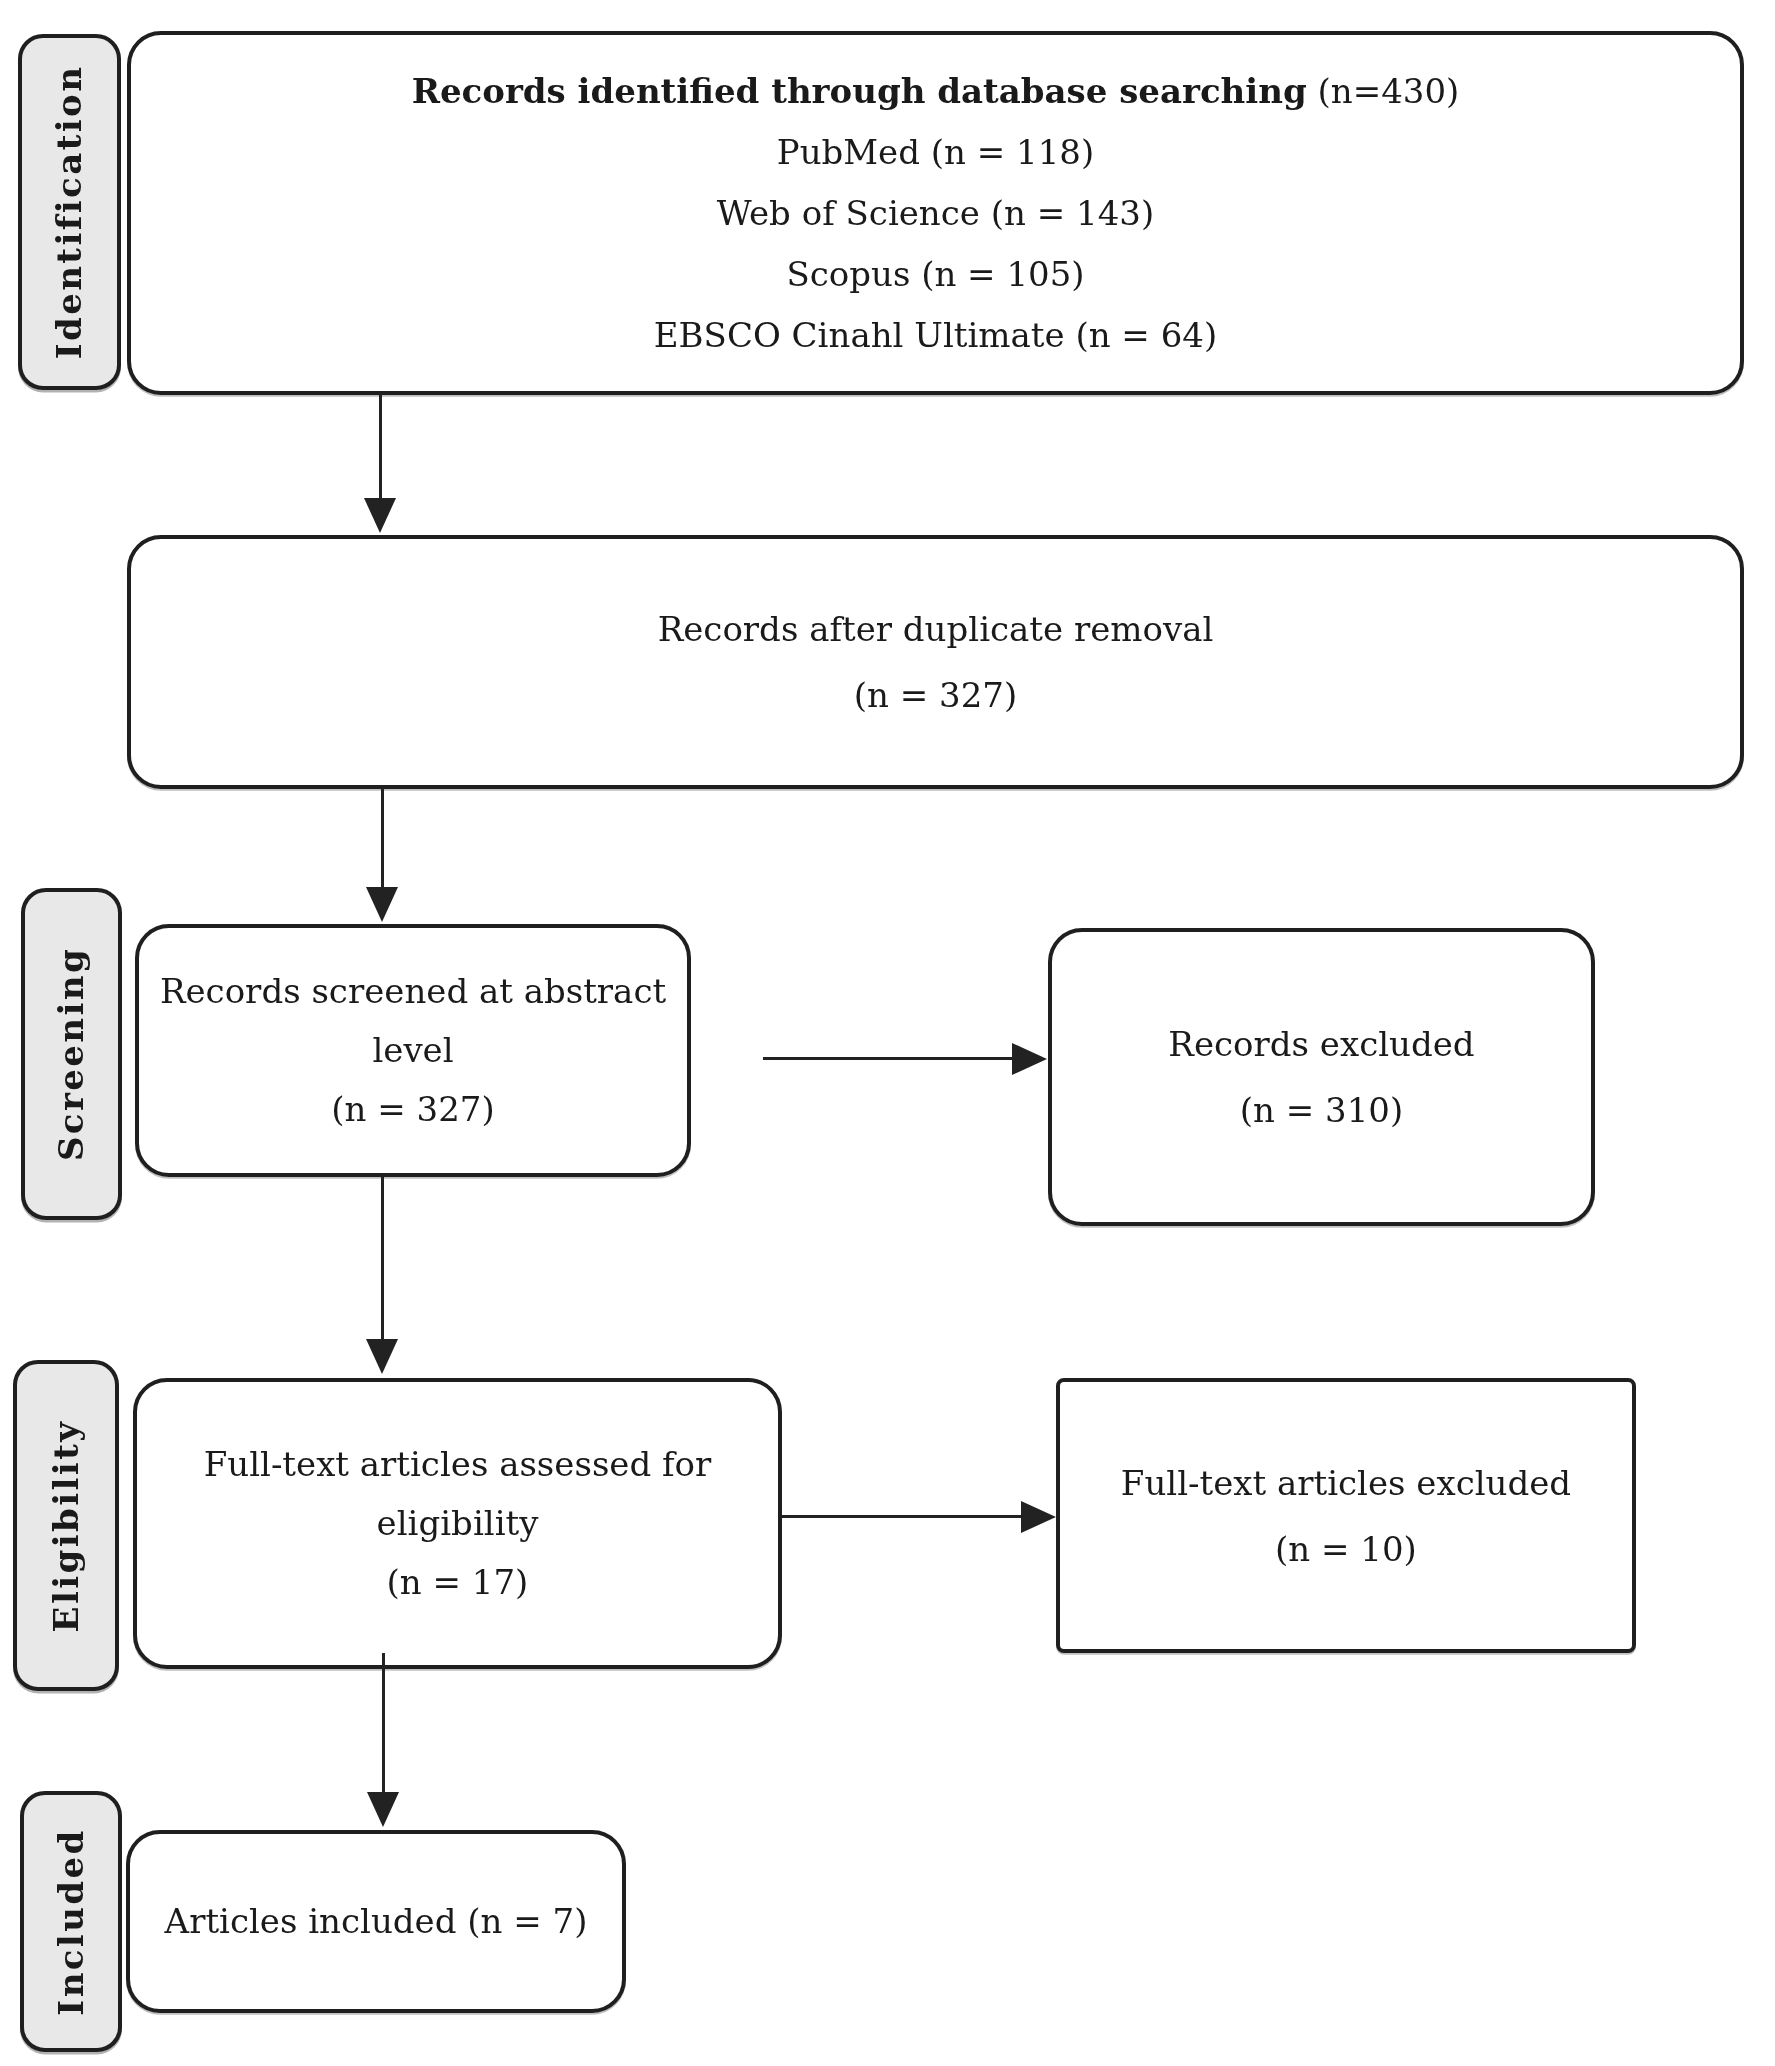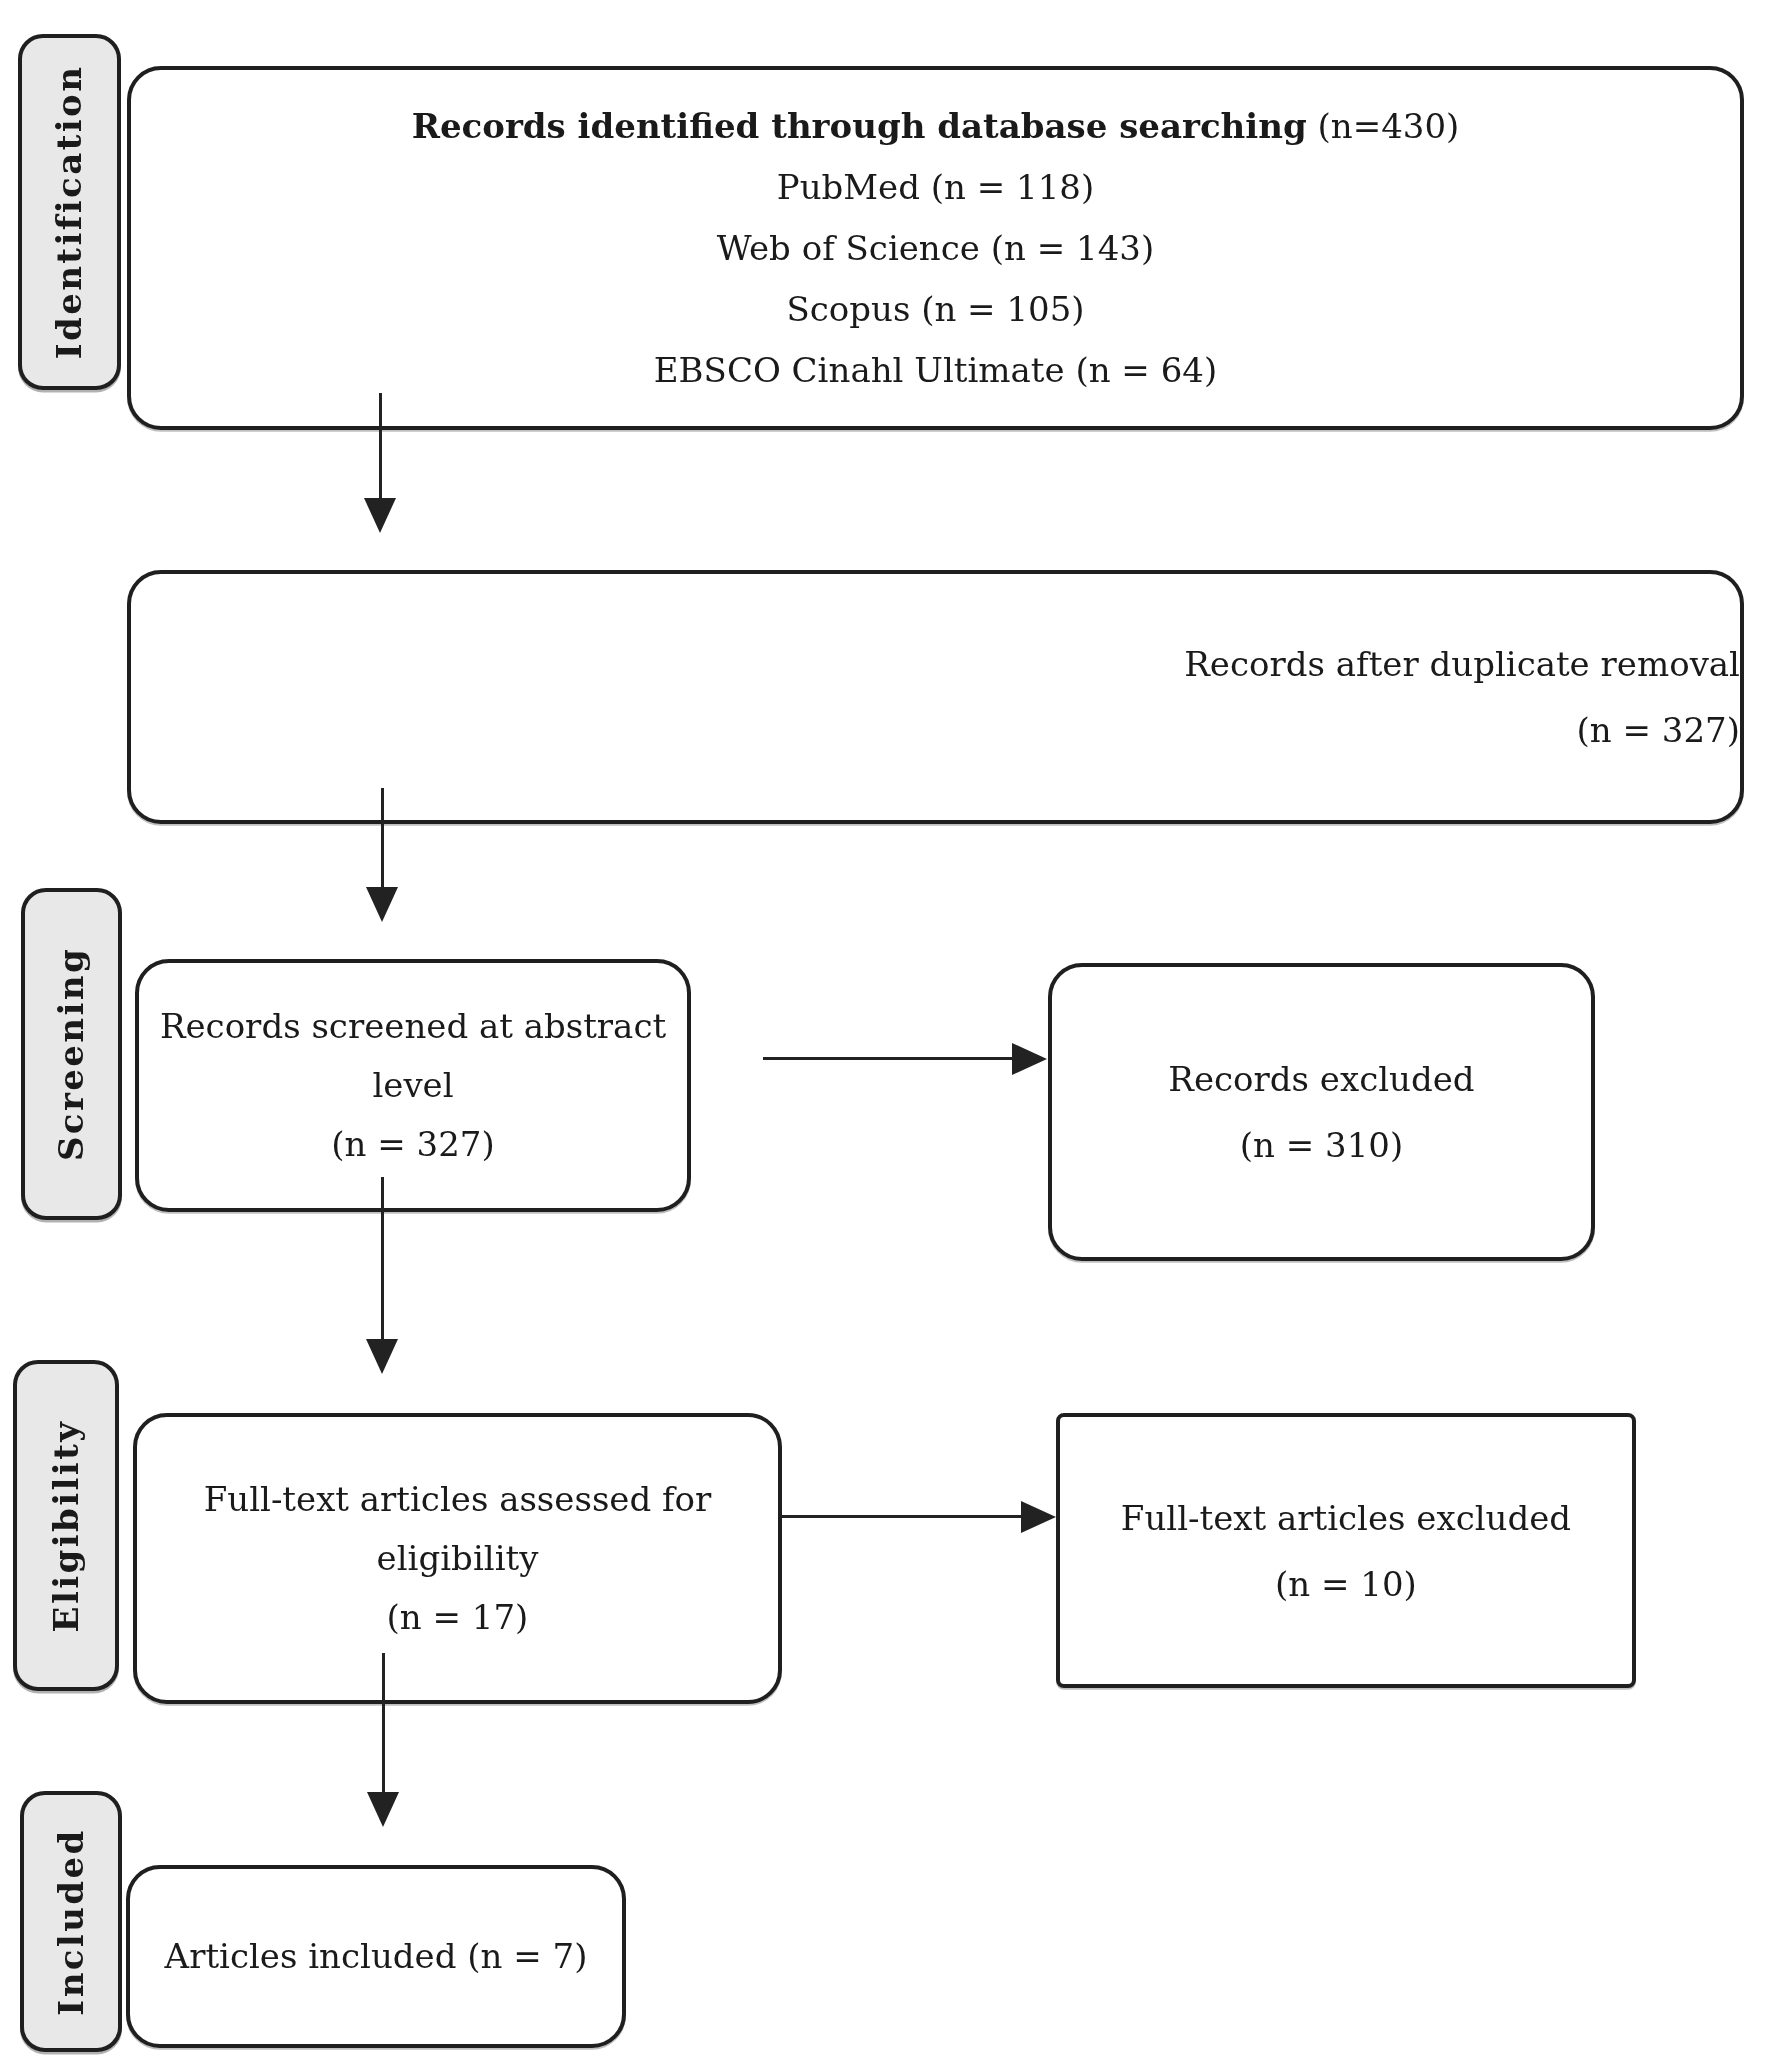--- a/index.html
+++ b/index.html
@@ -25,7 +25,6 @@
     font-size: 34px;
     line-height: 61px;
     box-shadow: 0 1.8px 0 rgba(0,0,0,0.25);
-    margin-top: 35px;
   }
   .box .line { white-space: nowrap; }
   .b { font-weight: bold; }

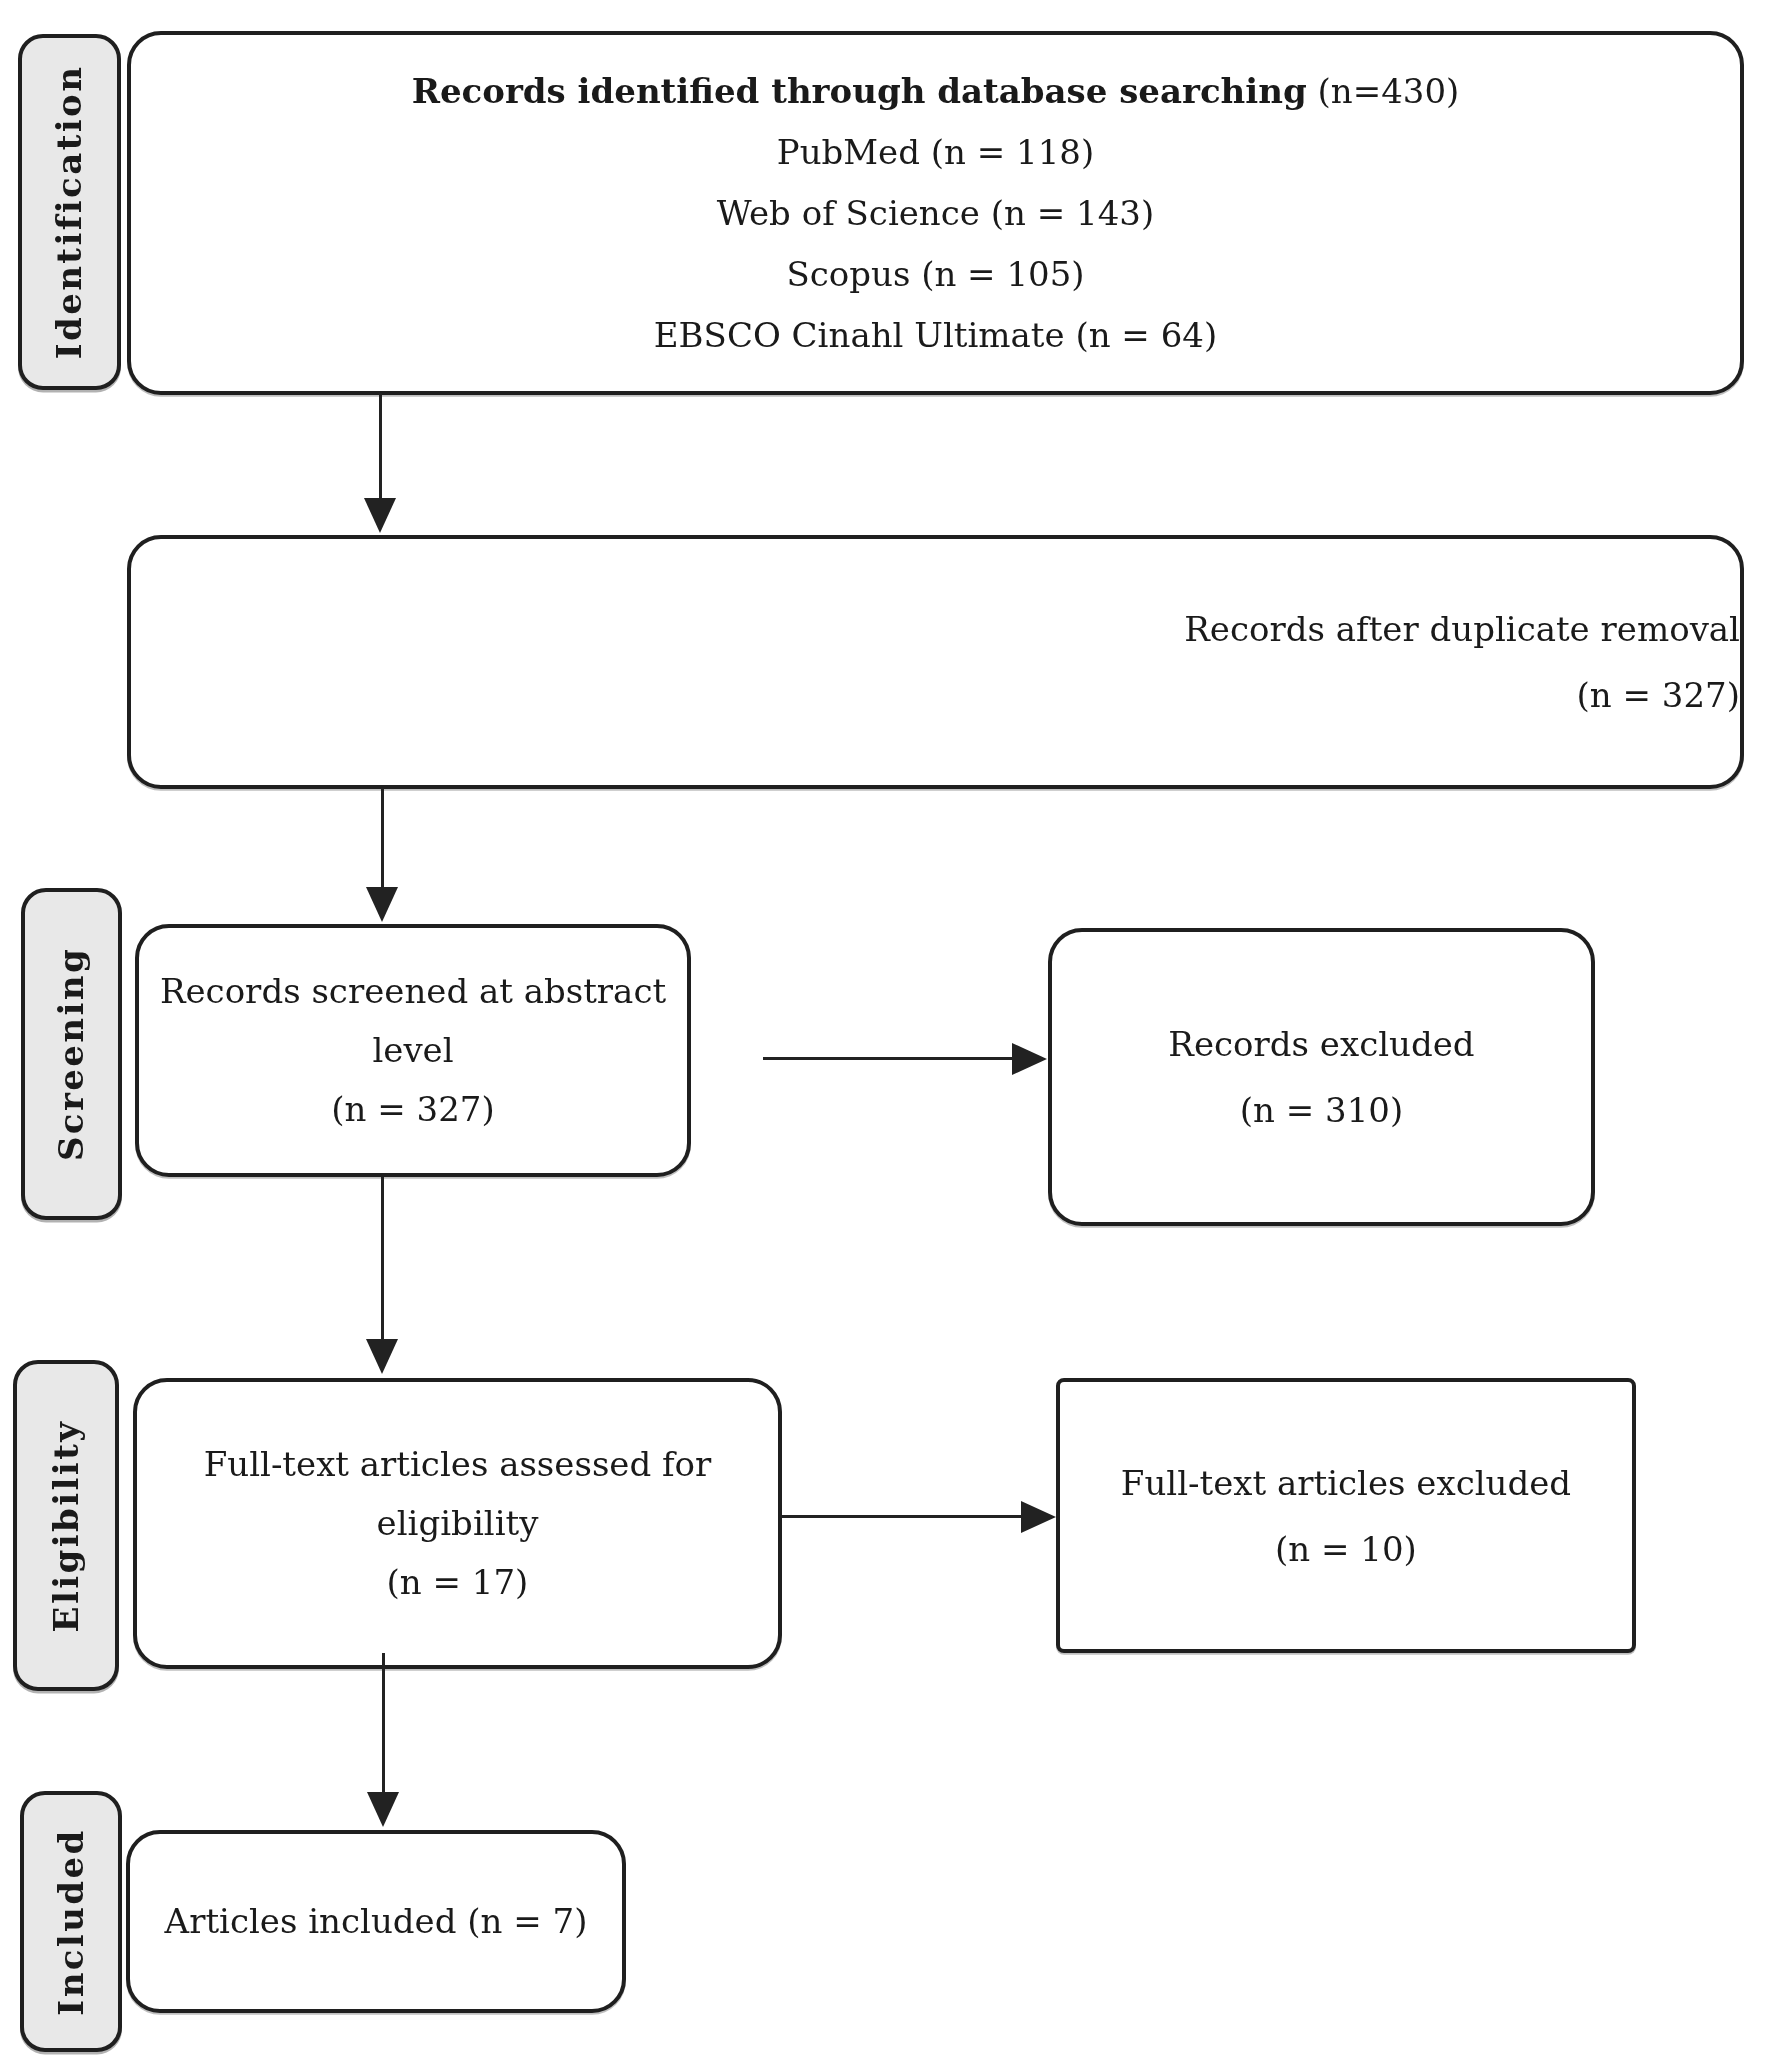--- a/index.html
+++ b/index.html
@@ -90,7 +90,7 @@
   <div class="vline" style="left:379px; top:393px; height:108px;"></div>
   <div class="head-down" style="left:364px; top:498px;"></div>
 
-  <div class="box" style="left:127px; top:535px; width:1617px; height:254px; line-height:66px;align-items:flex-end;">
+  <div class="box" style="left:127px; top:535px; width:1617px; height:254px; line-height:66px;">
     <div class="line">Records after duplicate removal</div>
     <div class="line">(n = 327)</div>
   </div>

